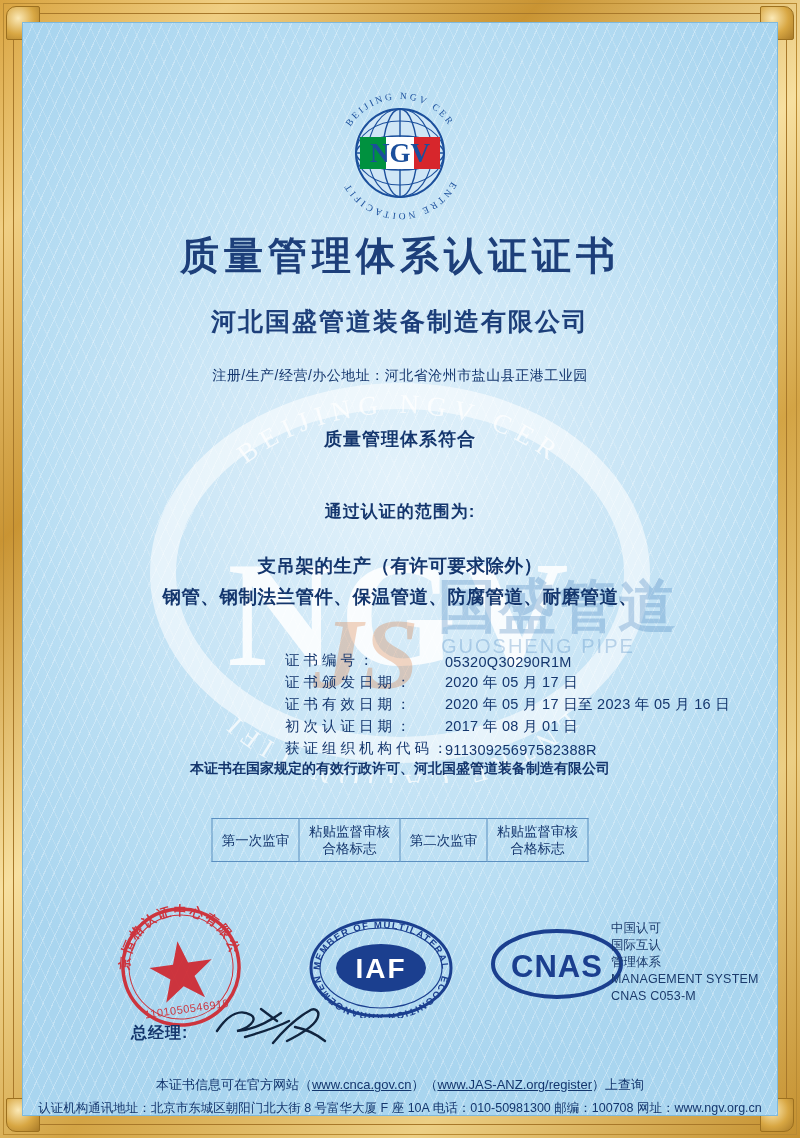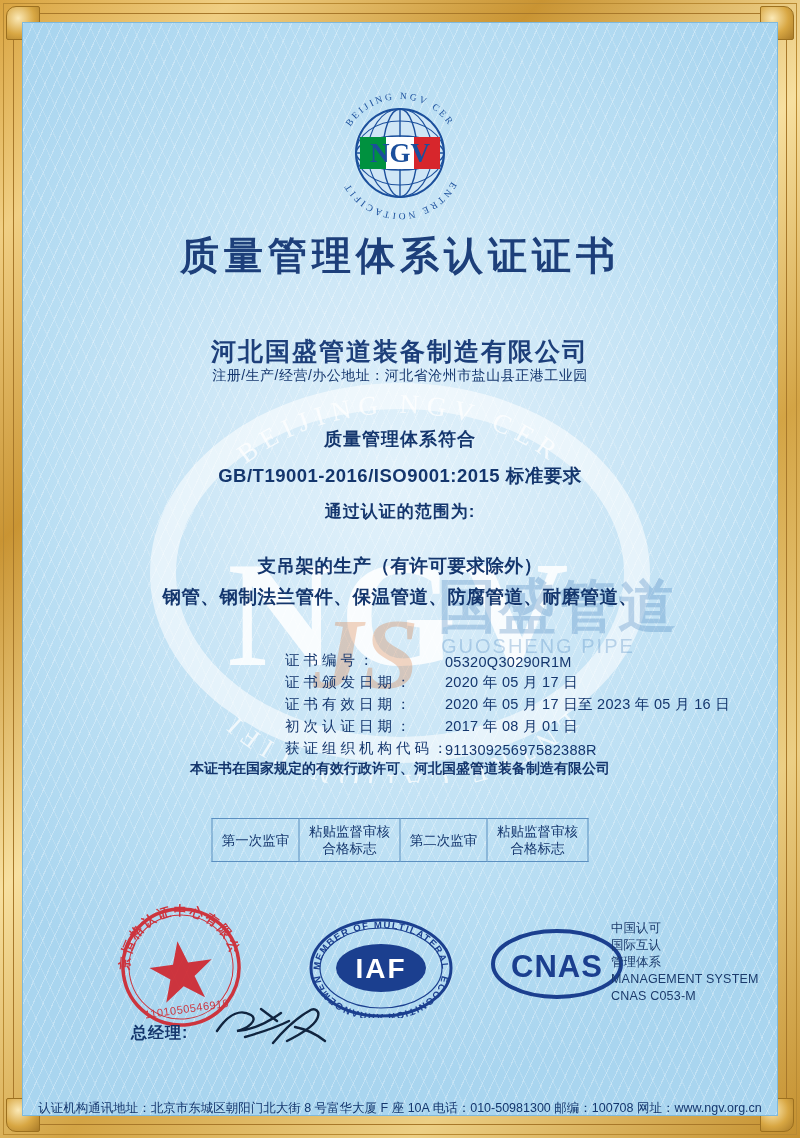--- a/index.html
+++ b/index.html
@@ -172,7 +172,7 @@
   }
   .company {
     position: absolute;
-    top: 312px;
+    top: 282px;
     width: 100%;
     text-align: center;
     font-family: "Liberation Sans", sans-serif;

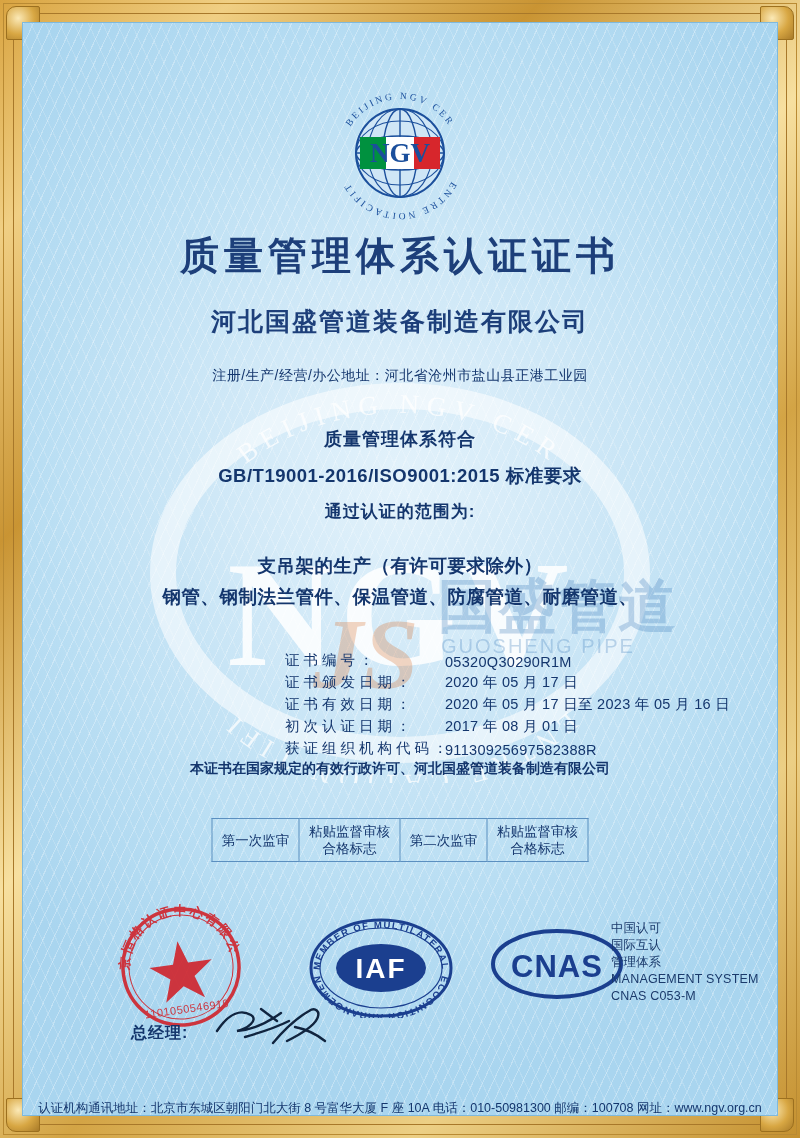--- a/index.html
+++ b/index.html
@@ -437,7 +437,6 @@
       <div class="address">注册/生产/经营/办公地址：河北省沧州市盐山县正港工业园</div>
 
       <div class="std-line1">质量管理体系符合</div>
-      <div class="std-line2">GB/T19001-2016/ISO9001:2015 标准要求</div>
       <div class="std-line3">通过认证的范围为:</div>
 
       <div class="scope">

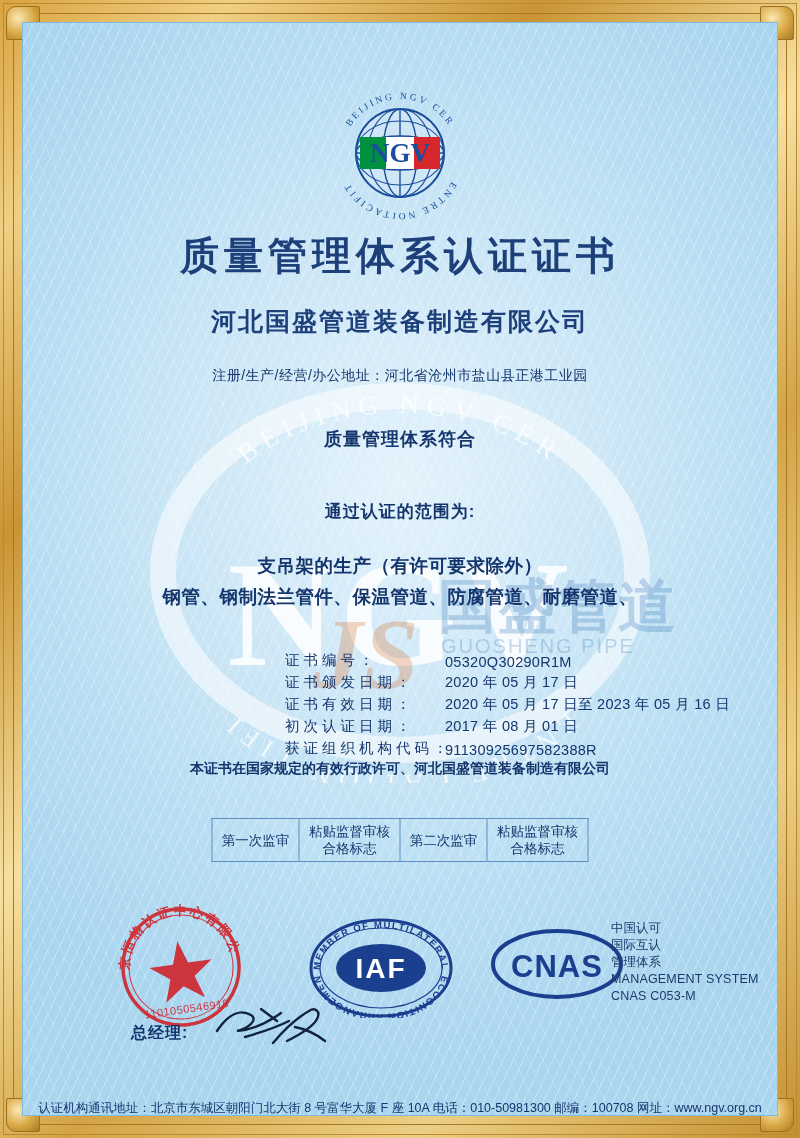--- a/index.html
+++ b/index.html
@@ -536,6 +536,9 @@
         </g>
       </svg>
 
+      <div class="footer1">
+        <span>本证书信息可在官方网站（</span><span class="u">www.cnca.gov.cn</span><span>）（</span><span class="u">www.JAS-ANZ.org/register</span><span>）上查询</span>
+      </div>
       <div class="footer2">认证机构通讯地址：北京市东城区朝阳门北大街 8 号富华大厦 F 座 10A 电话：010-50981300 邮编：100708 网址：www.ngv.org.cn</div>
 
     </div>

